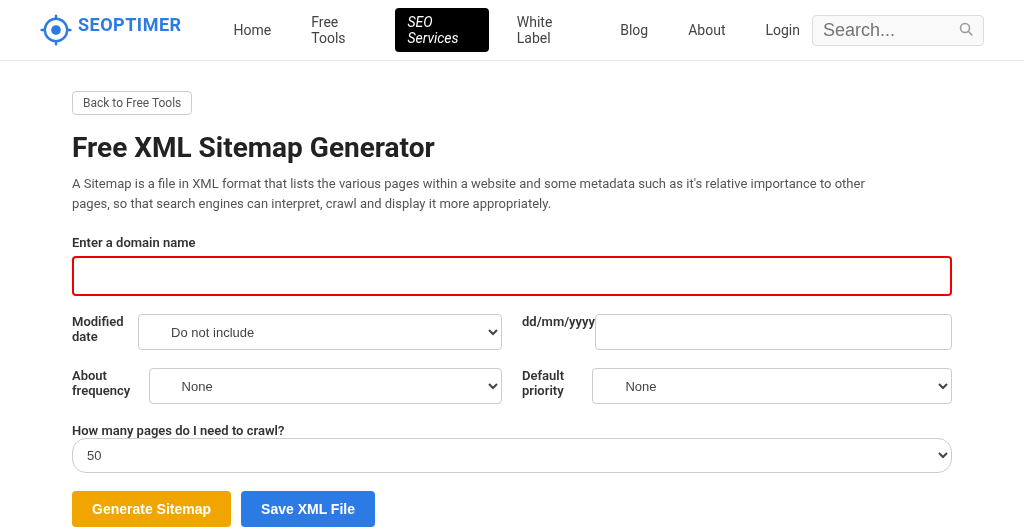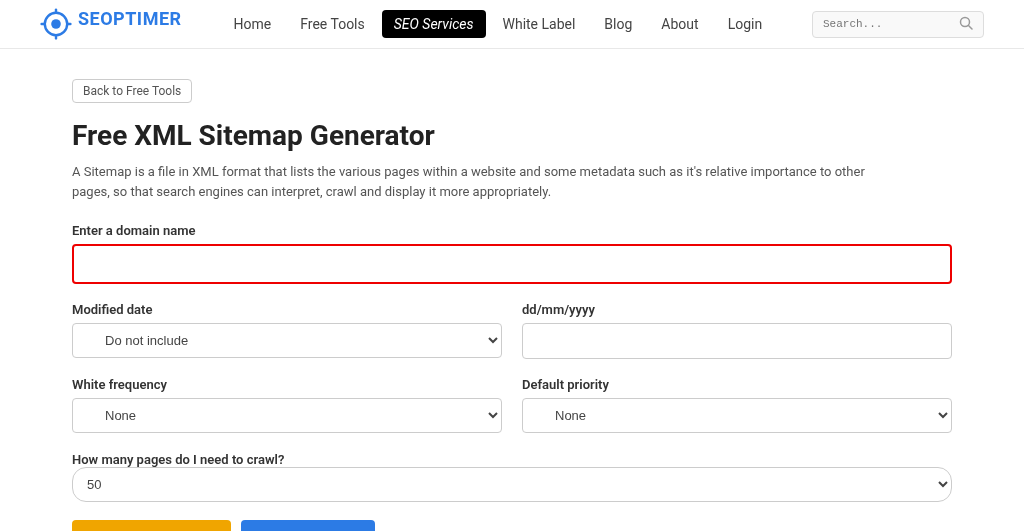--- a/index.html
+++ b/index.html
@@ -33,7 +33,7 @@
     .nav {
       display: flex;
       align-items: center;
-      gap: 5px;
+      gap: 16px;
       flex: 1;
     }
     .nav-item {

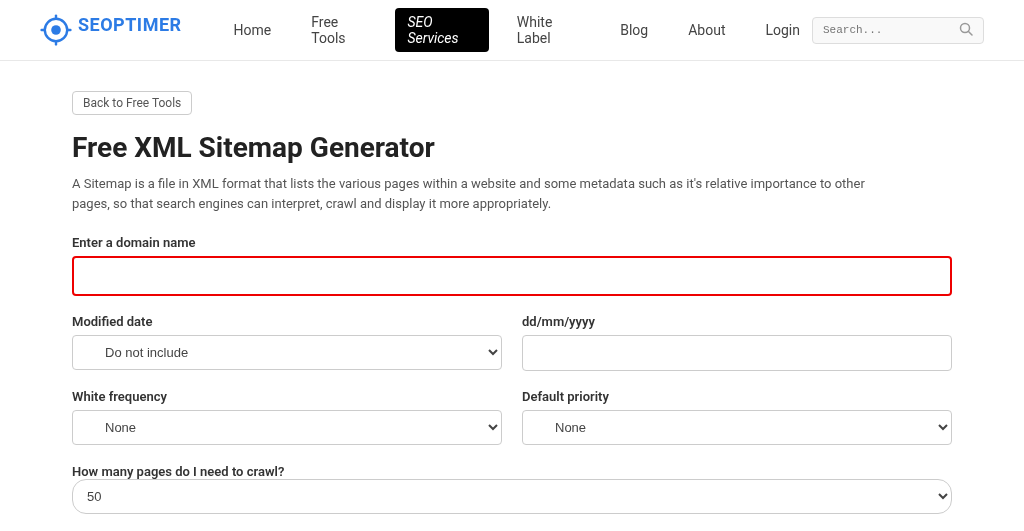--- a/index.html
+++ b/index.html
@@ -63,10 +63,9 @@
       border: none;
       background: transparent;
       outline: none;
-      font-size: 11px;
+      font-size: 18px;
       color: #666;
       width: 130px;
-      font-family: Liberation Mono, monospace;
     }
     .search-icon-svg {
       color: #999;

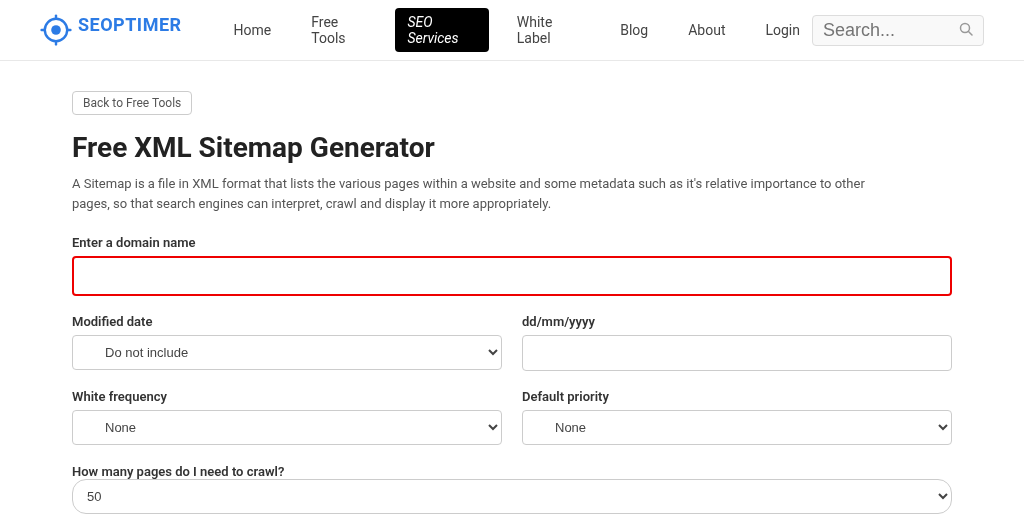--- a/index.html
+++ b/index.html
@@ -131,7 +131,7 @@
       margin-bottom: 18px;
     }
 
-    .field-group { display: flex; flex-direction: column; }
+    .field-group { display: flex; flex-direction: row; }
 
     .field-label {
       font-size: 13px;

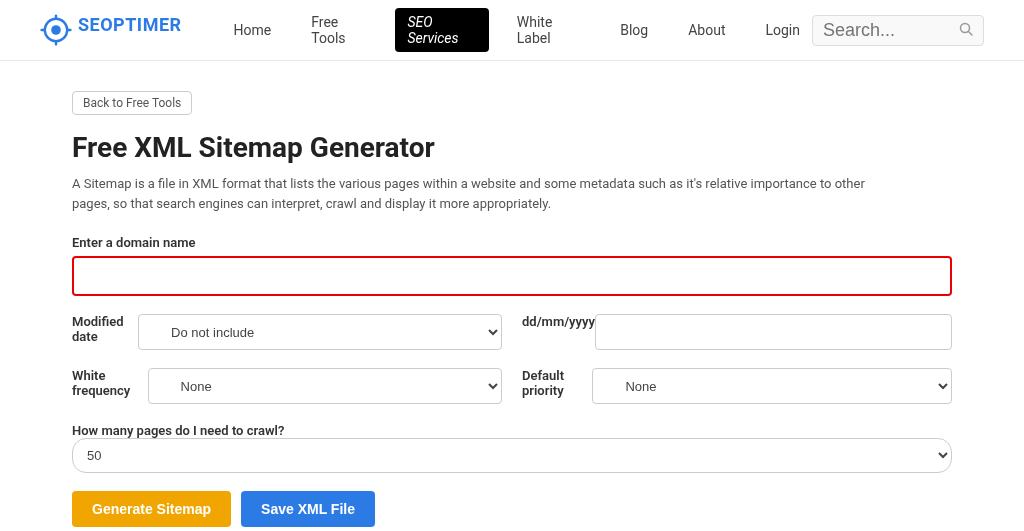--- a/index.html
+++ b/index.html
@@ -269,7 +269,7 @@
   
   <div class="row-2col">
     <div class="field-group">
-      <label class="field-label">White frequency</label>
+      <label class="field-label">About frequency</label>
       <select>
         <option>None</option>
         <option>Always</option>

